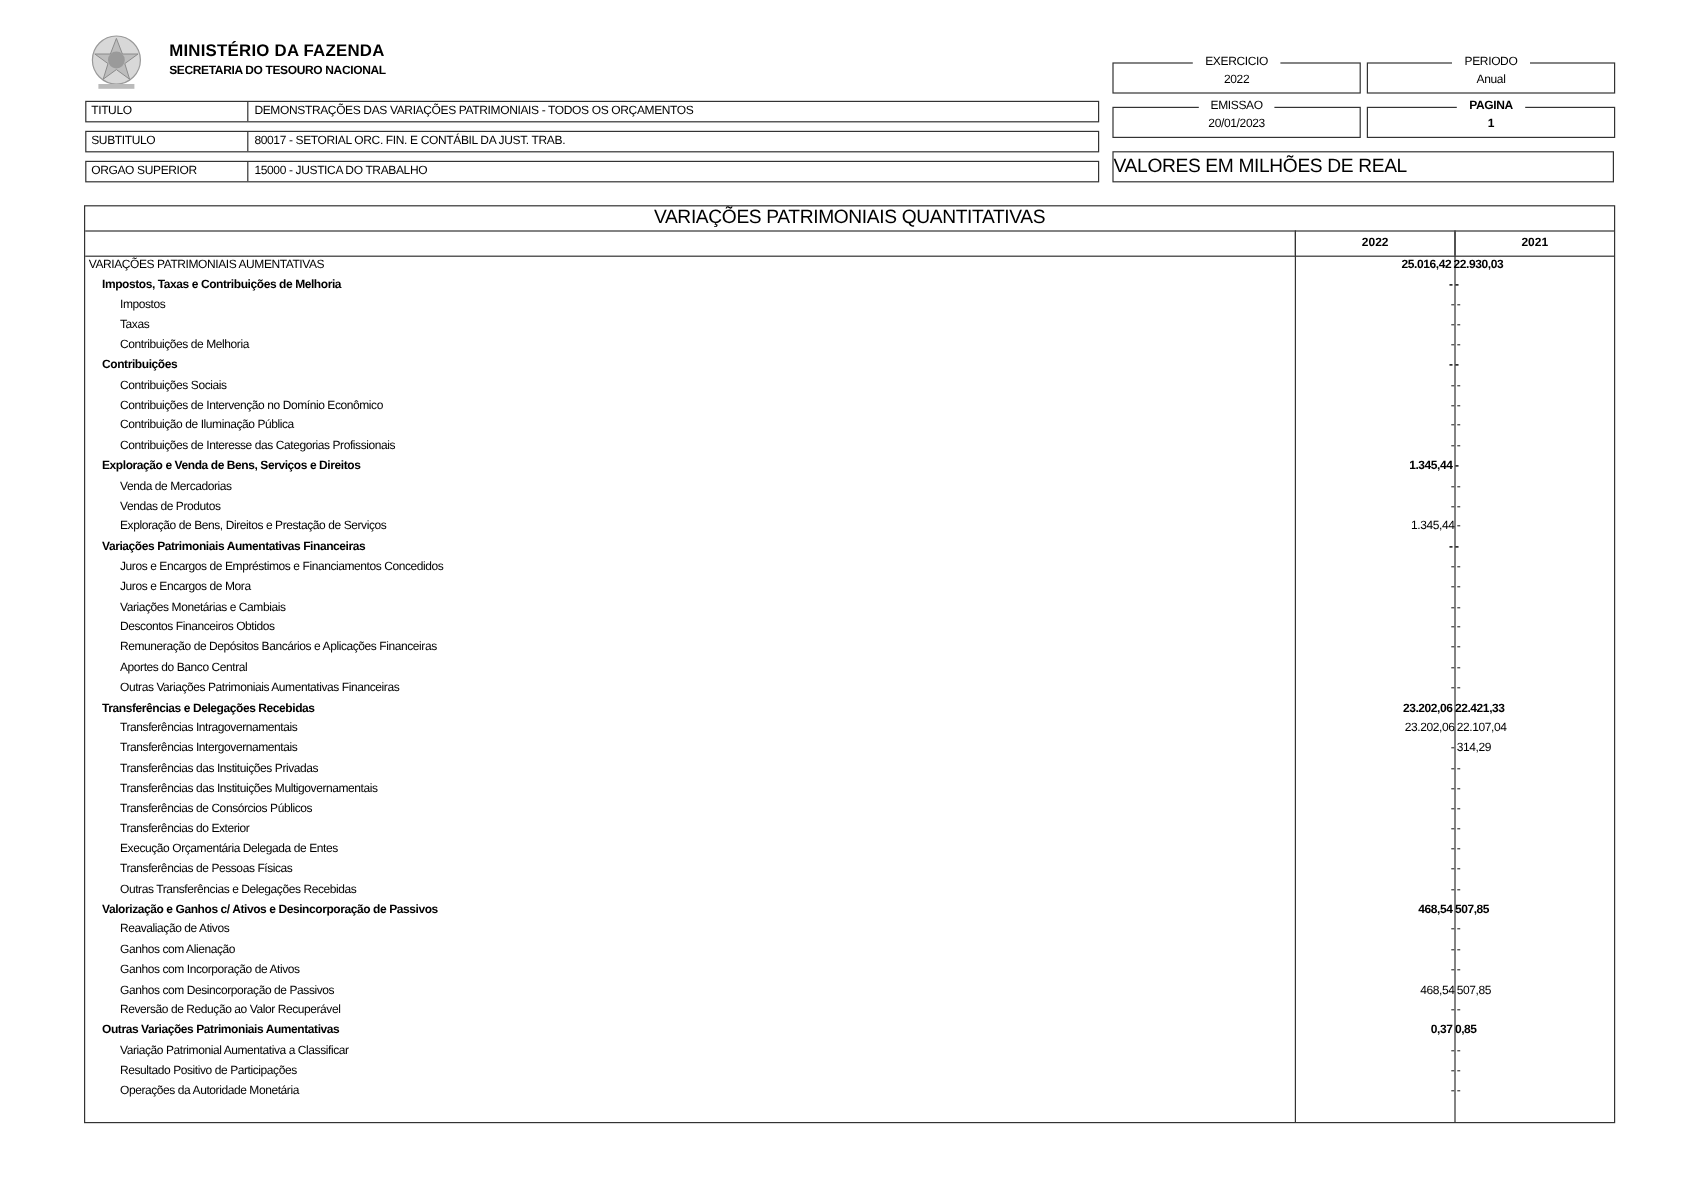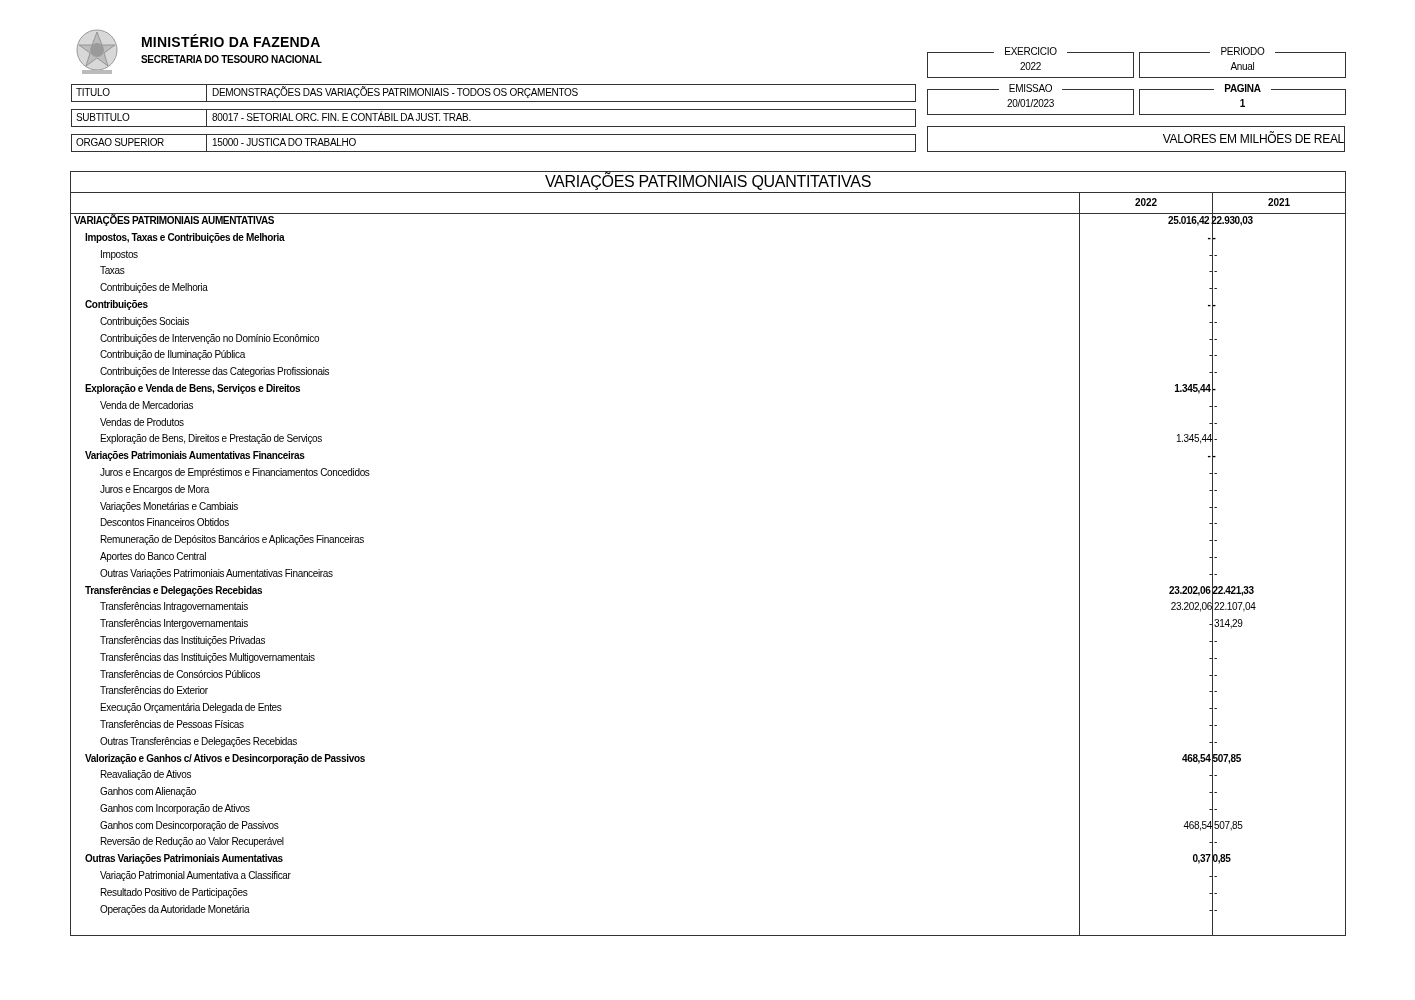--- a/index.html
+++ b/index.html
@@ -15,7 +15,7 @@
   .fbox .legend { position:absolute; top:-7px; left:0; right:0; text-align:center; }
   .fbox .legend span { background:#fff; padding:0 10px; }
   .fbox .fval { position:absolute; top:8px; left:0; right:0; text-align:center; }
-  .valores { left:927px; top:126px; width:416px; height:24px; border:1px solid #333; font-size:12px; text-align:right; line-height:24px; letter-spacing:-0.3px; }
+  .valores { left:927px; top:126px; width:416px; height:24px; border:1px solid #333; font-size:16px; text-align:left; line-height:24px; letter-spacing:-0.3px; }
   .table { left:70px; top:171px; width:1274px; height:763px; border:1px solid #333; }
   .thead1 { height:20px; border-bottom:1px solid #333; text-align:center; font-size:16px; line-height:20px; letter-spacing:-0.3px; }
   .thead2 { height:20px; border-bottom:1px solid #333; display:flex; font-size:10px; font-weight:bold; line-height:20px; }

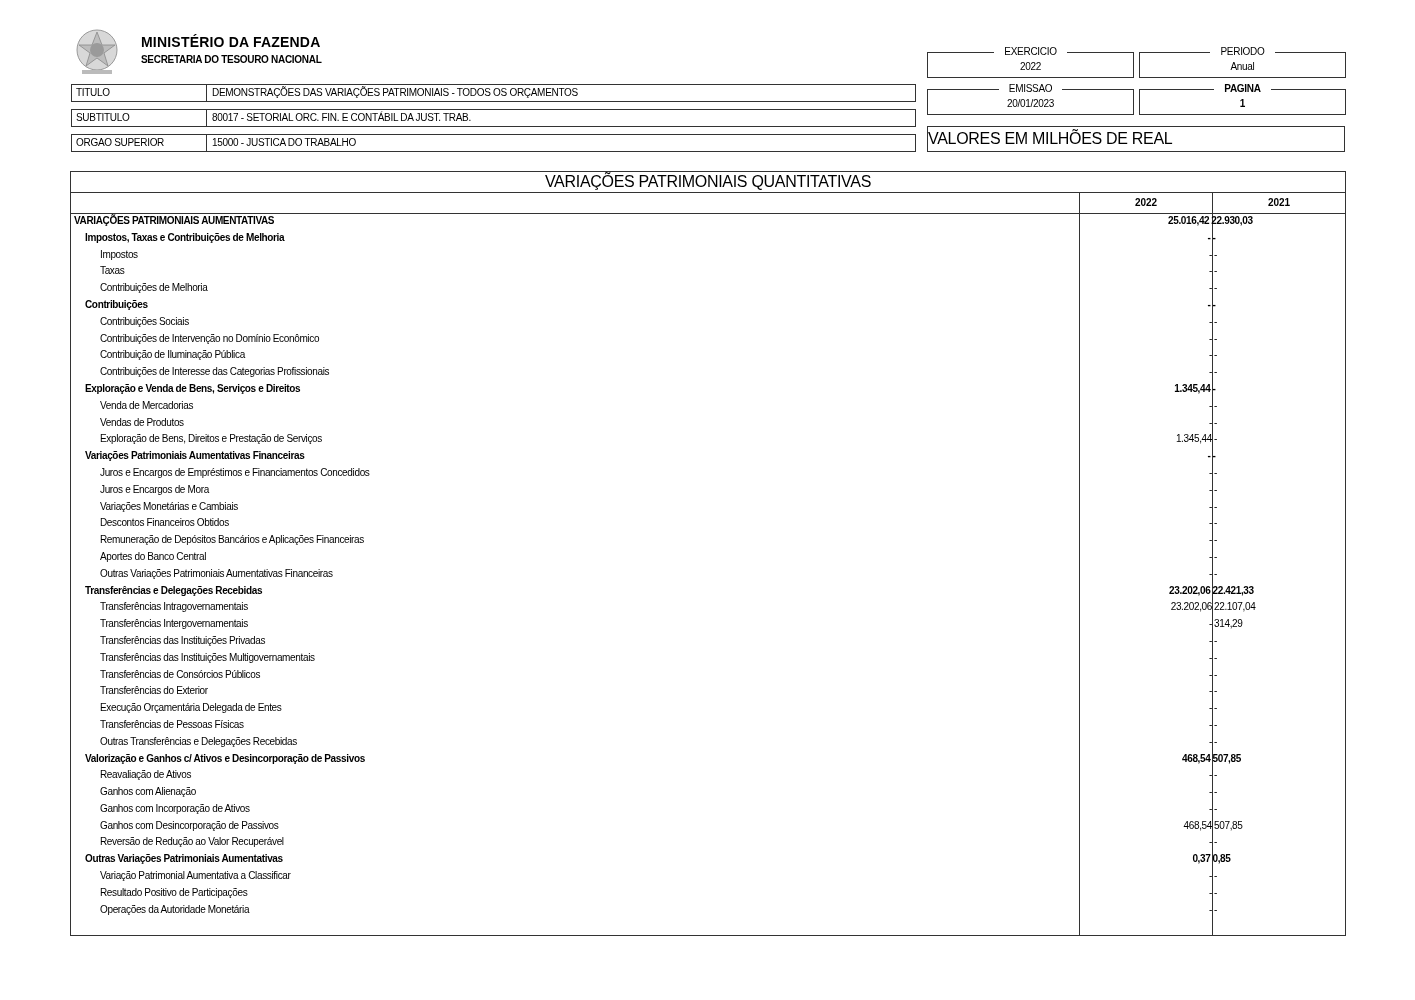--- a/index.html
+++ b/index.html
@@ -28,7 +28,7 @@
   .row .d { width:1008px; white-space:nowrap; overflow:hidden; }
   .row .v1 { width:132px; text-align:right; padding-right:2px; box-sizing:border-box; }
   .row .v2 { width:134px; text-align:left; padding-right:2px; box-sizing:border-box; }
-  .lvl0 .d { padding-left:3px; font-weight:bold; }
+  .lvl0 .d { padding-left:3px; font-weight:normal; }
   .lvl1 .d { padding-left:14px; font-weight:bold; }
   .lvl2 .d { padding-left:29px; }
   .lvl0 .v1, .lvl0 .v2, .lvl1 .v1, .lvl1 .v2 { font-weight:bold; }

